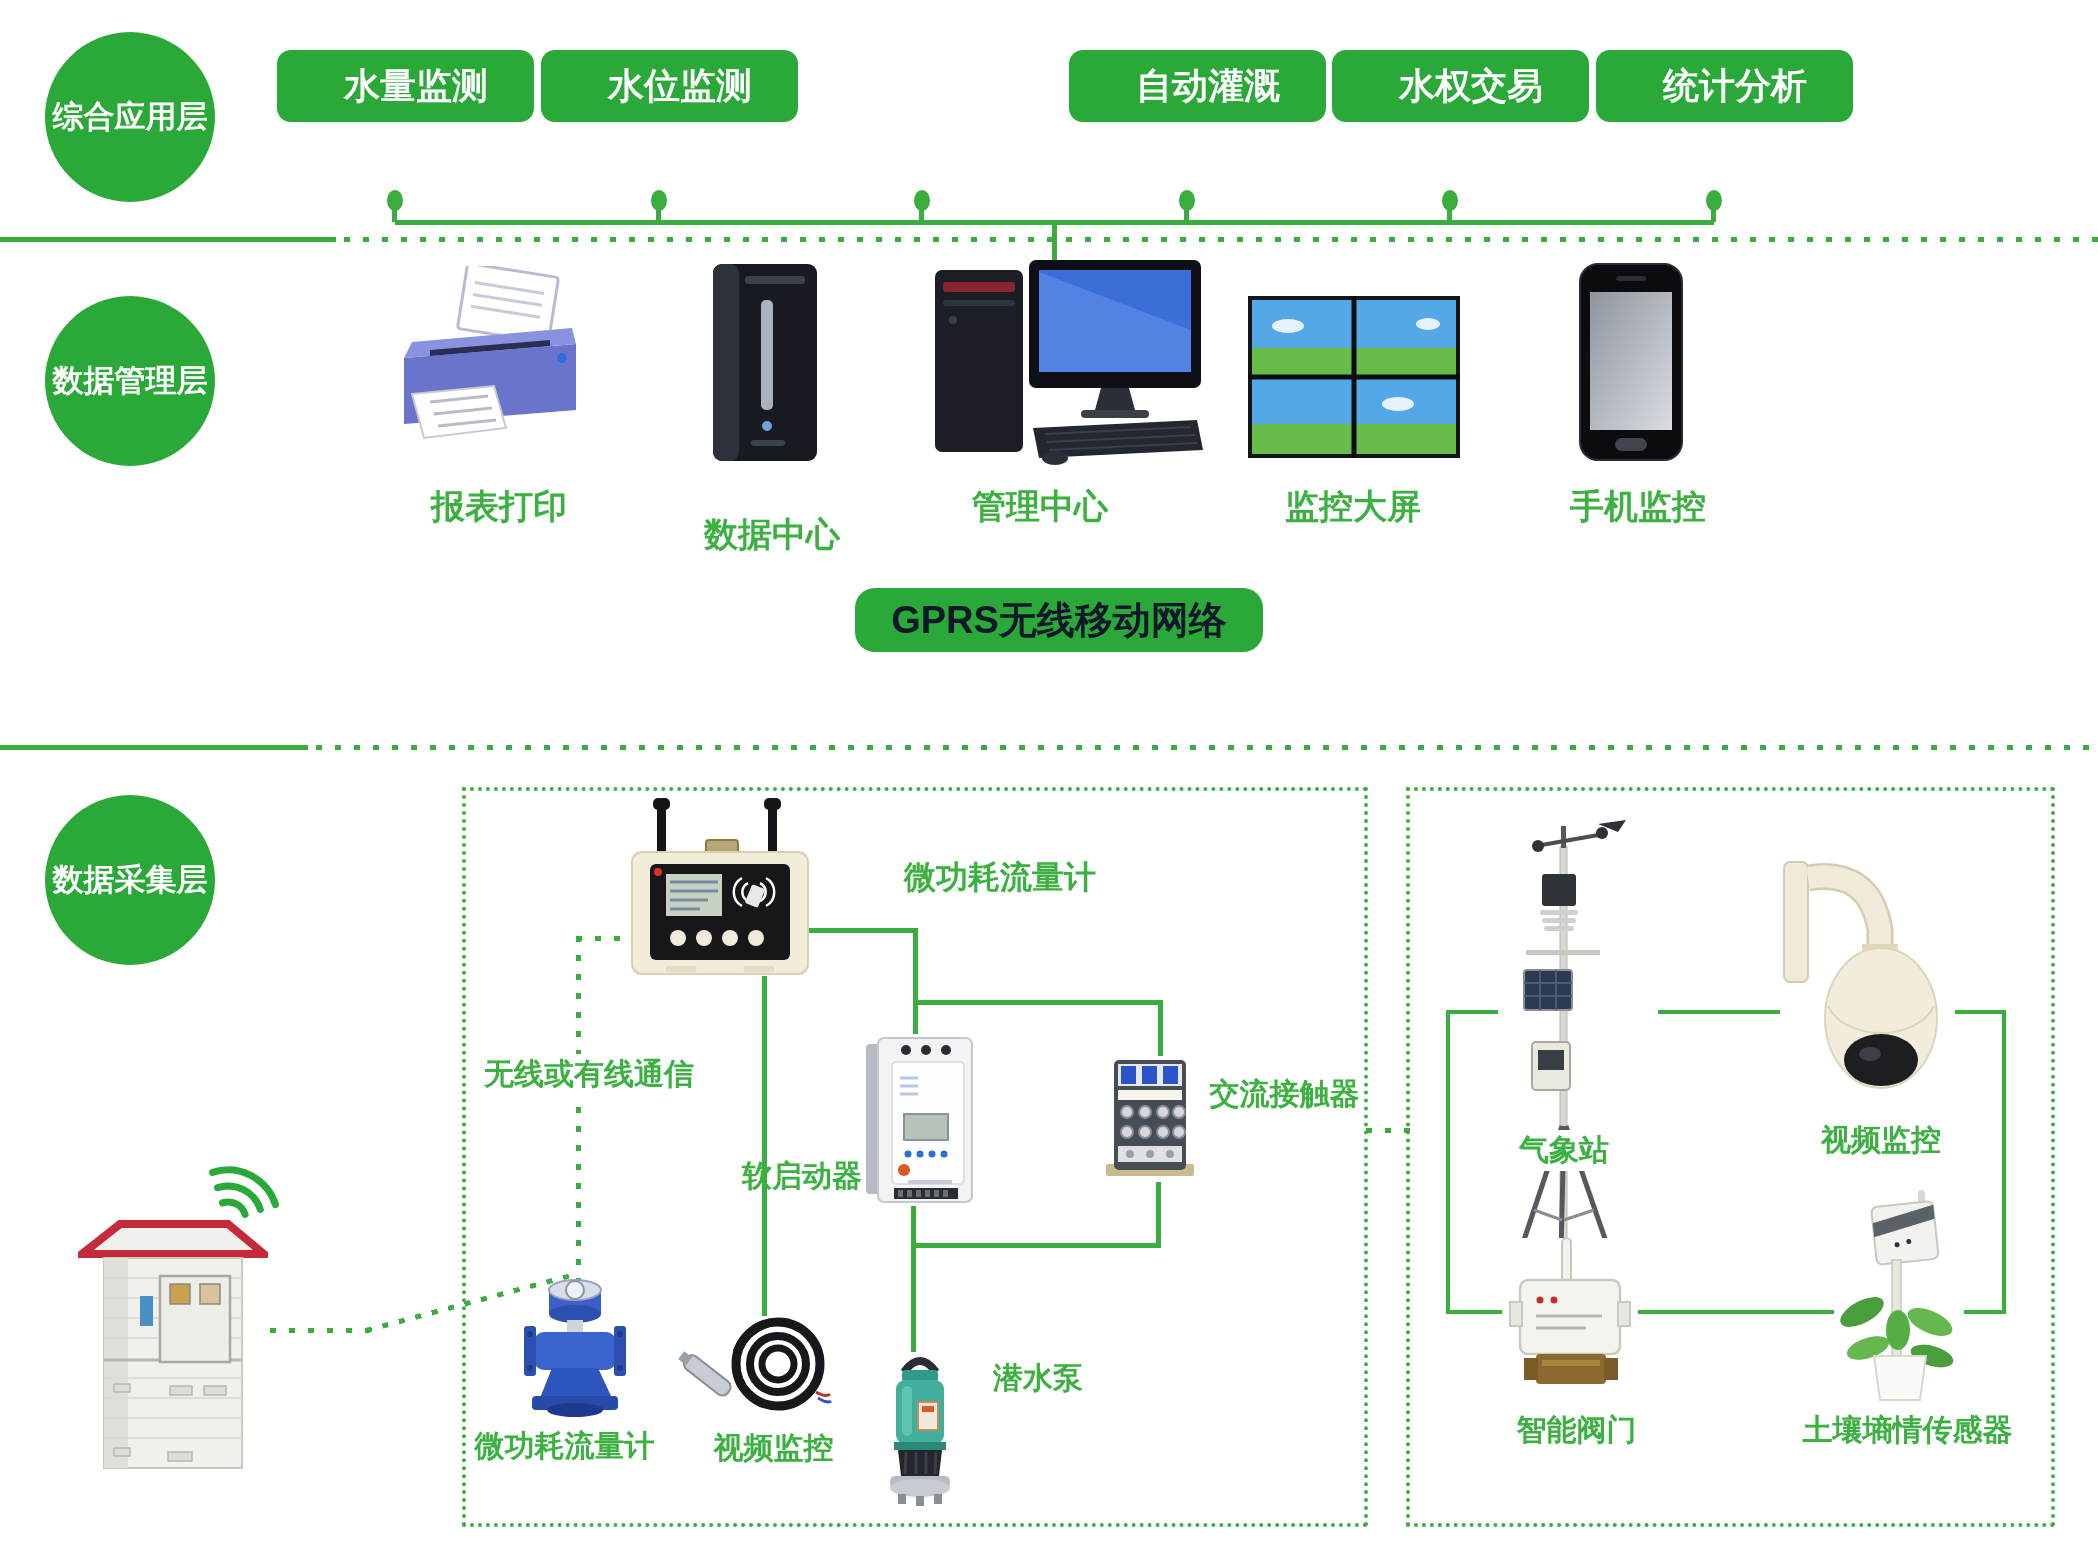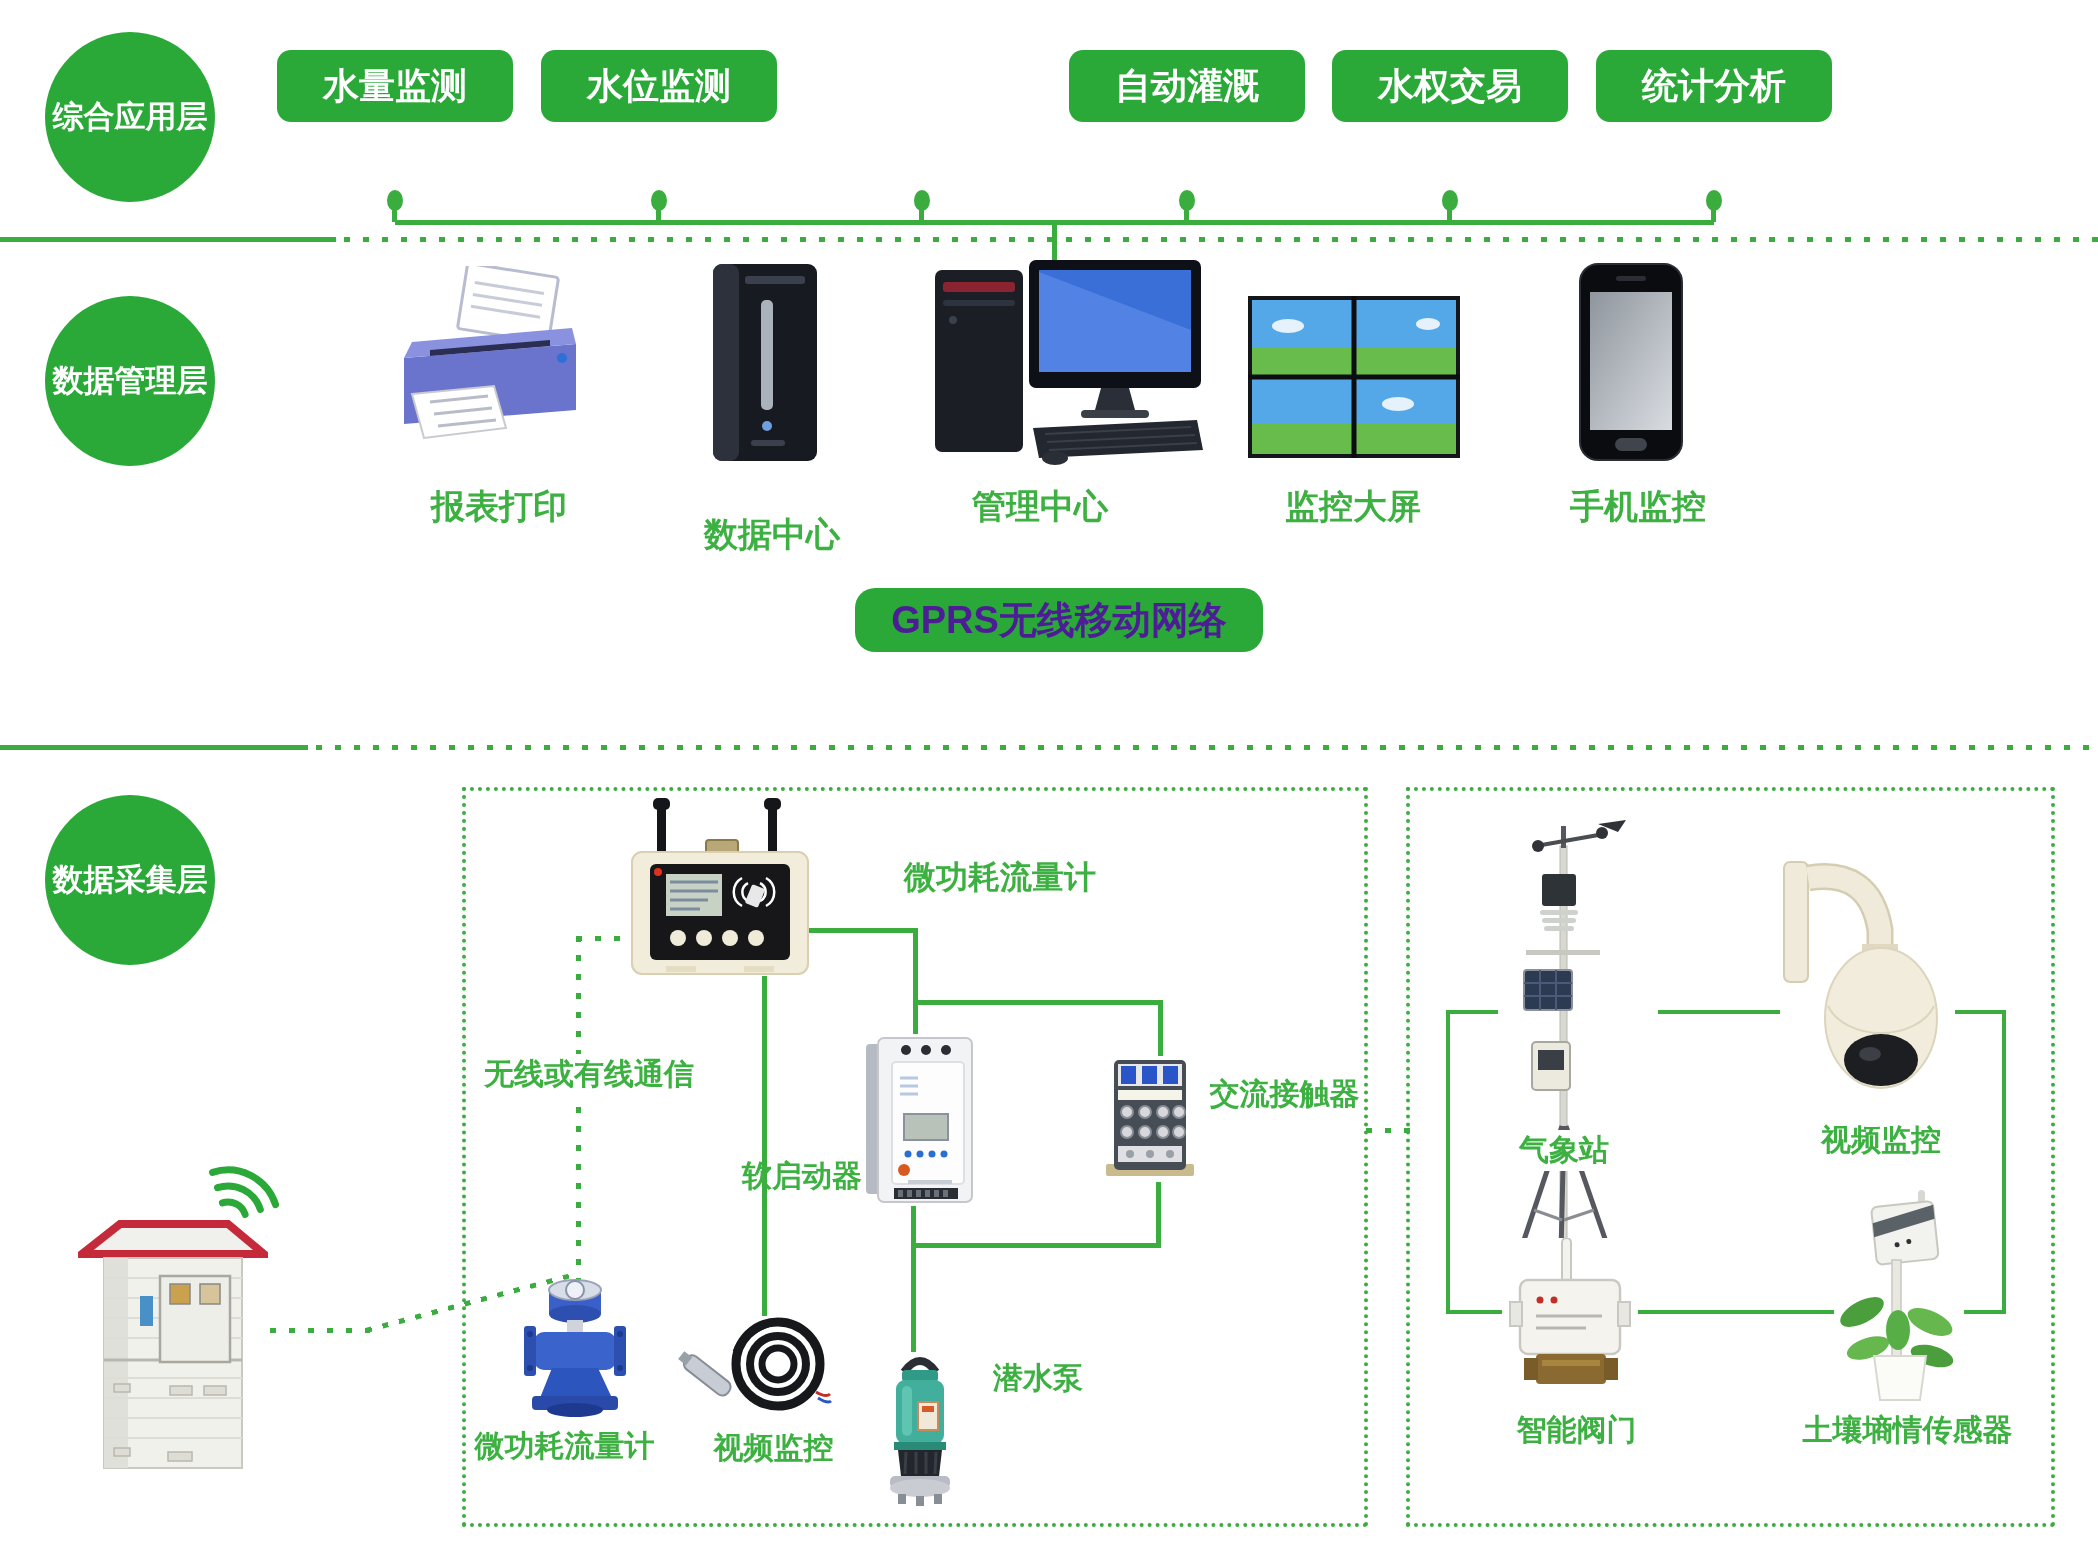--- a/index.html
+++ b/index.html
@@ -13,7 +13,7 @@
           display:flex;align-items:center;justify-content:center;white-space:nowrap;}
   .btn{position:absolute;top:50px;width:236px;height:72px;background:var(--green);
        border-radius:14px;color:#fff;font-size:36px;font-weight:700;border:none;
-       display:flex;align-items:center;justify-content:center;white-space:nowrap;}
+       display:flex;align-items:center;justify-content:center;white-space:nowrap;padding-left:21px;}
   .gprs{position:absolute;left:855px;top:588px;width:408px;height:64px;background:var(--green);
         border-radius:20px;color:#4c1d95;font-size:38px;font-weight:700;
         display:flex;align-items:center;justify-content:center;}

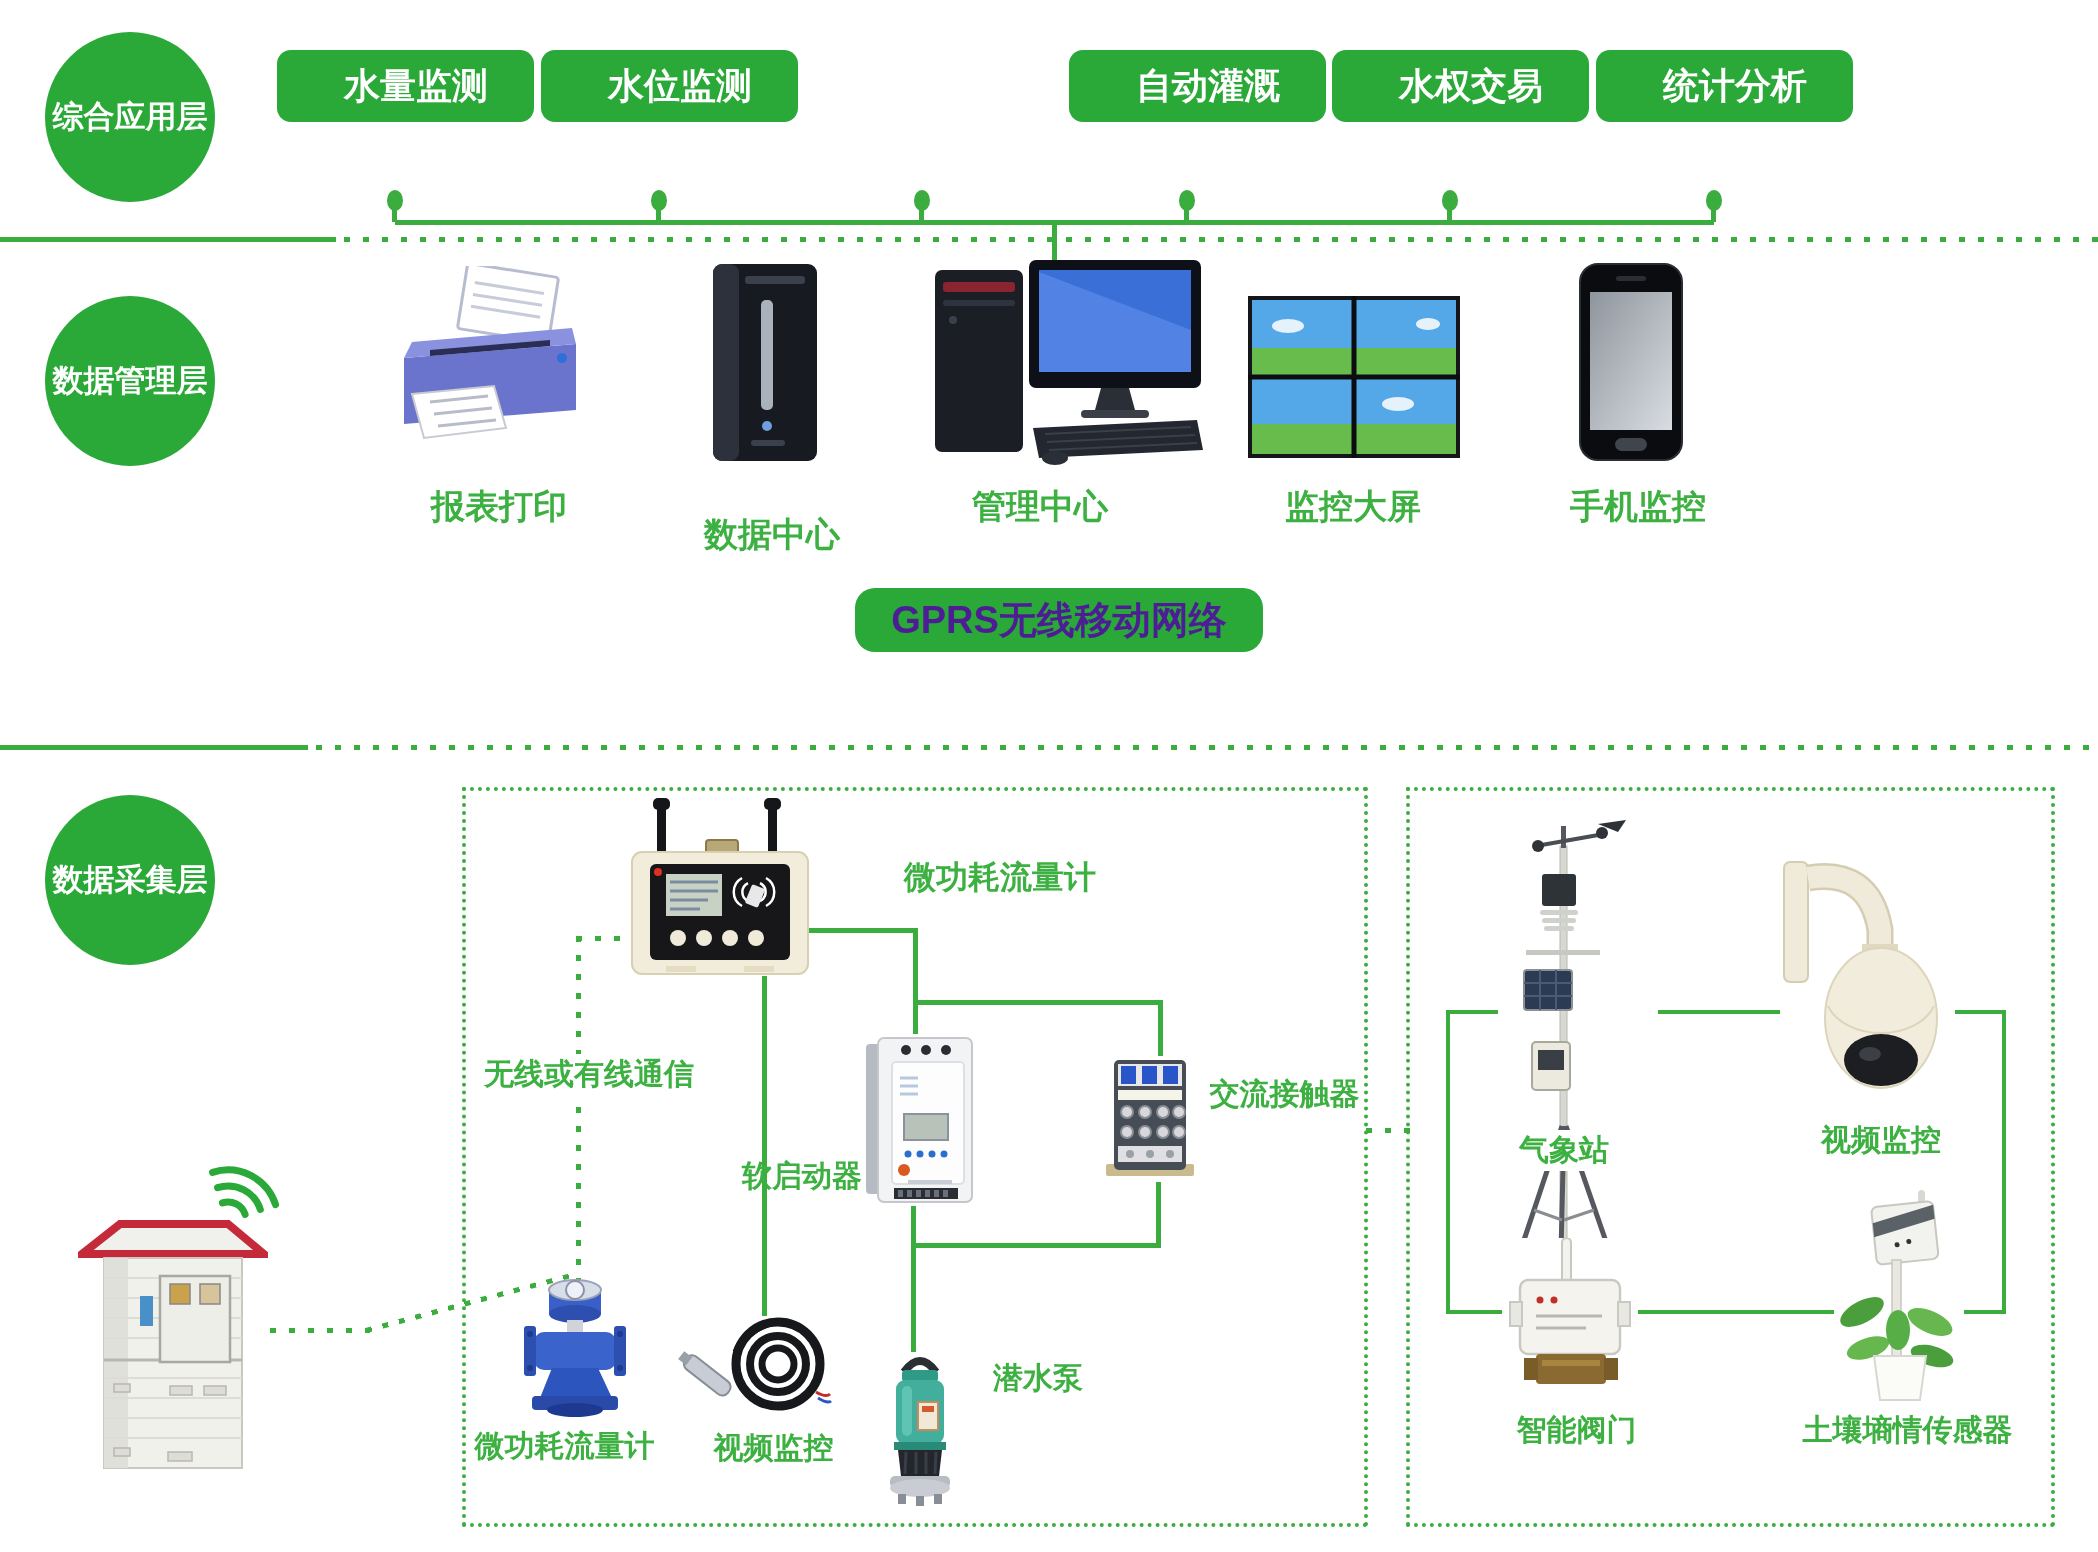--- a/index.html
+++ b/index.html
@@ -15,7 +15,7 @@
        border-radius:14px;color:#fff;font-size:36px;font-weight:700;border:none;
        display:flex;align-items:center;justify-content:center;white-space:nowrap;padding-left:21px;}
   .gprs{position:absolute;left:855px;top:588px;width:408px;height:64px;background:var(--green);
-        border-radius:20px;color:#4c1d95;font-size:38px;font-weight:700;
+        border-radius:20px;color:#0f172a;font-size:38px;font-weight:700;
         display:flex;align-items:center;justify-content:center;}
   .node{position:absolute;top:190px;width:16px;height:21px;border-radius:50%;background:var(--line);}
   .stem{position:absolute;top:207px;width:5px;height:15px;background:var(--line);}

